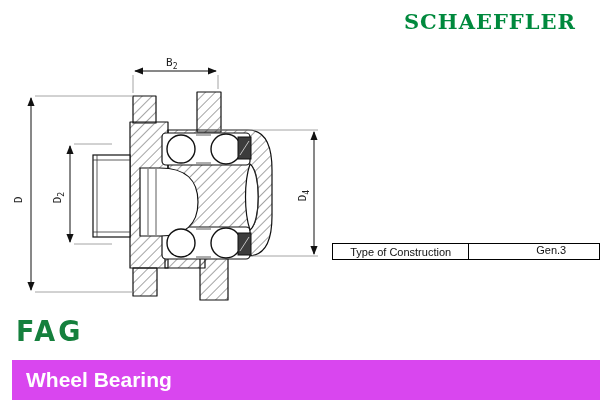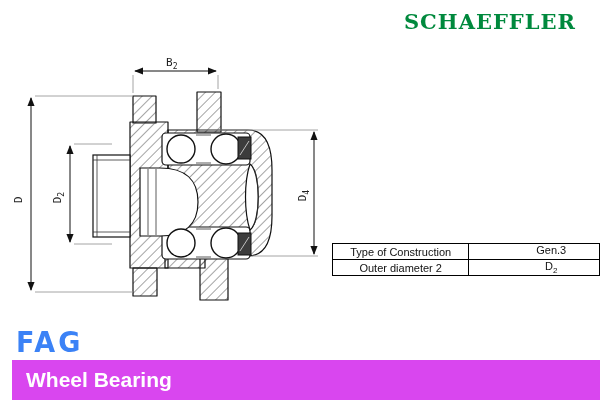--- a/index.html
+++ b/index.html
@@ -153,10 +153,6 @@
         <td class="c1">Type of Construction</td>
         <td class="c2"><span>Gen.3</span><sub></sub></td>
       </tr>
-      <tr>
-        <td class="c1">Outer diameter 2</td>
-        <td class="c2"><span>D</span><sub>2</sub></td>
-      </tr>
     </tbody>
   </table>
 

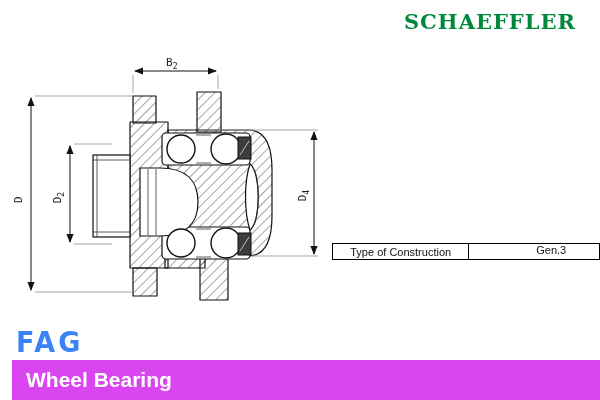--- a/index.html
+++ b/index.html
@@ -16,9 +16,8 @@
   #fag-logo {
     position:absolute; left:16px; top:316px;
     font-family:"DejaVu Sans", sans-serif; font-weight:bold;
-    font-size:27px; letter-spacing:3px; color:#3b82f6;
+    font-size:27px; letter-spacing:3px; color:#15803d;
     transform:scaleY(1.02);
-    margin-top:11px;
   }
   
   #banner {

